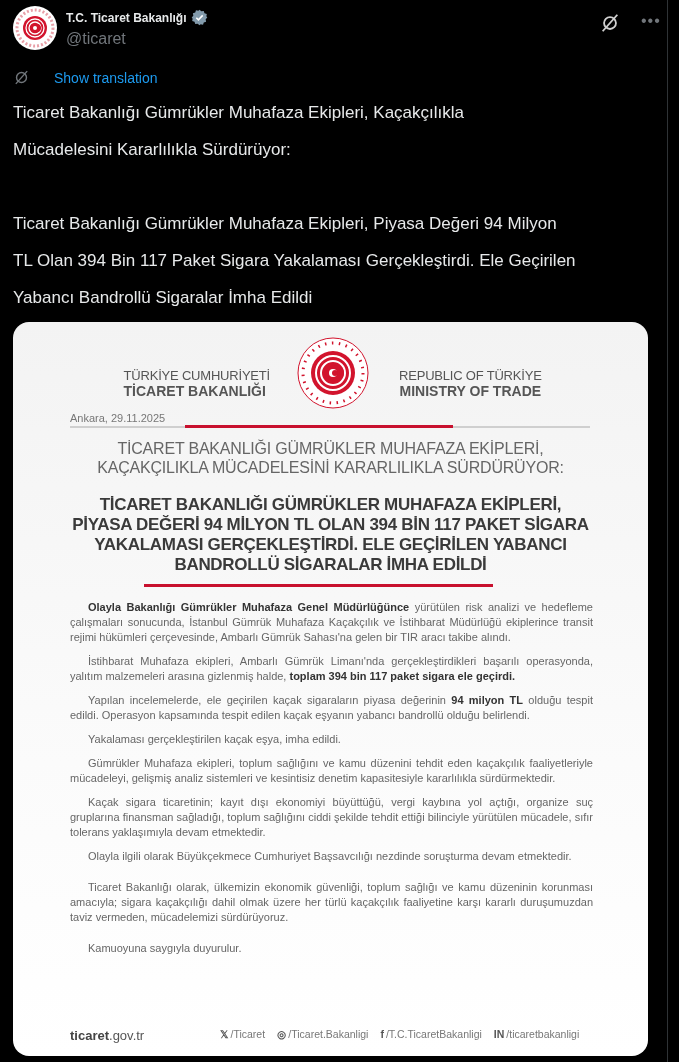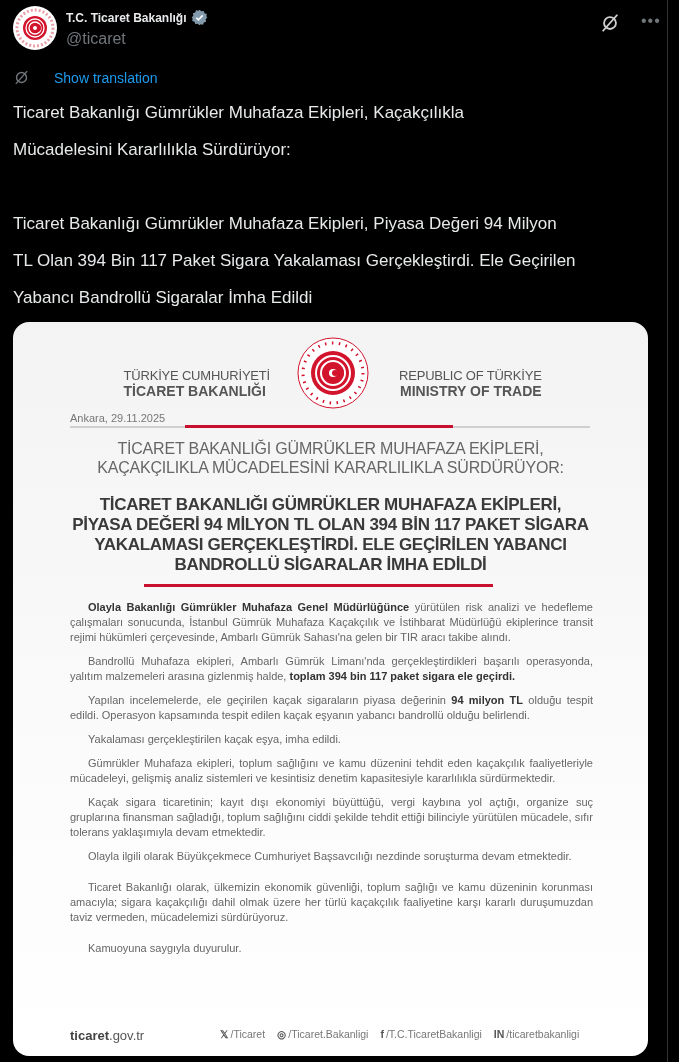--- a/index.html
+++ b/index.html
@@ -20,7 +20,7 @@
           background:linear-gradient(180deg,#f3f3f3 0%, #fbfbfb 60%, #ffffff 100%); overflow:hidden; color:#444; }
   .doc-top { position:absolute; left:0; top:10px; width:635px; height:80px; }
   .tr-left { position:absolute; right:378px; top:36px; text-align:left; }
-  .tr-right { position:absolute; left:386px; top:36px; text-align:right; }
+  .tr-right { position:absolute; left:386px; top:36px; text-align:center; }
   .small-line { font-size:13px; color:#555; letter-spacing:-0.2px; }
   .big-line { font-size:14px; font-weight:bold; color:#555; }
   .seal { position:absolute; left:283px; top:4px; width:74px; height:74px; }

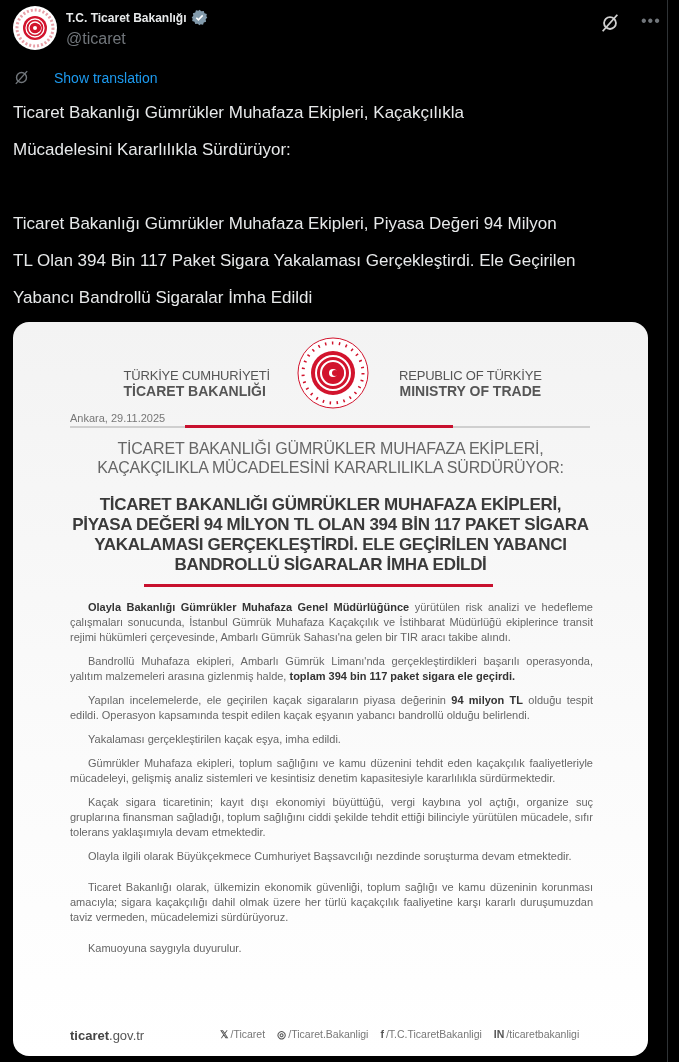--- a/index.html
+++ b/index.html
@@ -131,7 +131,7 @@
 
   <div class="body">
     <p><b>Olayla Bakanlığı Gümrükler Muhafaza Genel Müdürlüğünce</b><span> yürütülen risk analizi ve hedefleme çalışmaları sonucunda, İstanbul Gümrük Muhafaza Kaçakçılık ve İstihbarat Müdürlüğü ekiplerince transit rejimi hükümleri çerçevesinde, Ambarlı Gümrük Sahası'na gelen bir TIR aracı takibe alındı.</span></p>
-    <p><span>Bandrollü Muhafaza ekipleri, Ambarlı Gümrük Limanı'nda gerçekleştirdikleri başarılı operasyonda, yalıtım malzemeleri arasına gizlenmiş halde, </span><b>toplam 394 bin 117 paket sigara ele geçirdi.</b></p>
+    <p><span>İstihbarat Muhafaza ekipleri, Ambarlı Gümrük Limanı'nda gerçekleştirdikleri başarılı operasyonda, yalıtım malzemeleri arasına gizlenmiş halde, </span><b>toplam 394 bin 117 paket sigara ele geçirdi.</b></p>
     <p><span>Yapılan incelemelerde, ele geçirilen kaçak sigaraların piyasa değerinin </span><b>94 milyon TL</b><span> olduğu tespit edildi. Operasyon kapsamında tespit edilen kaçak eşyanın yabancı bandrollü olduğu belirlendi.</span></p>
     <p>Yakalaması gerçekleştirilen kaçak eşya, imha edildi.</p>
     <p>Gümrükler Muhafaza ekipleri, toplum sağlığını ve kamu düzenini tehdit eden kaçakçılık faaliyetleriyle mücadeleyi, gelişmiş analiz sistemleri ve kesintisiz denetim kapasitesiyle kararlılıkla sürdürmektedir.</p>

